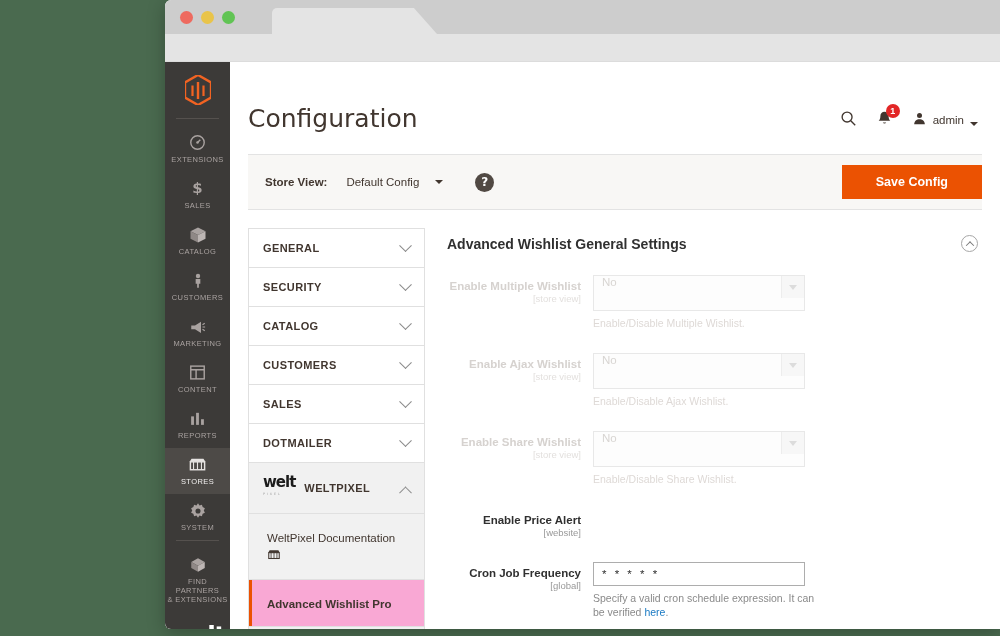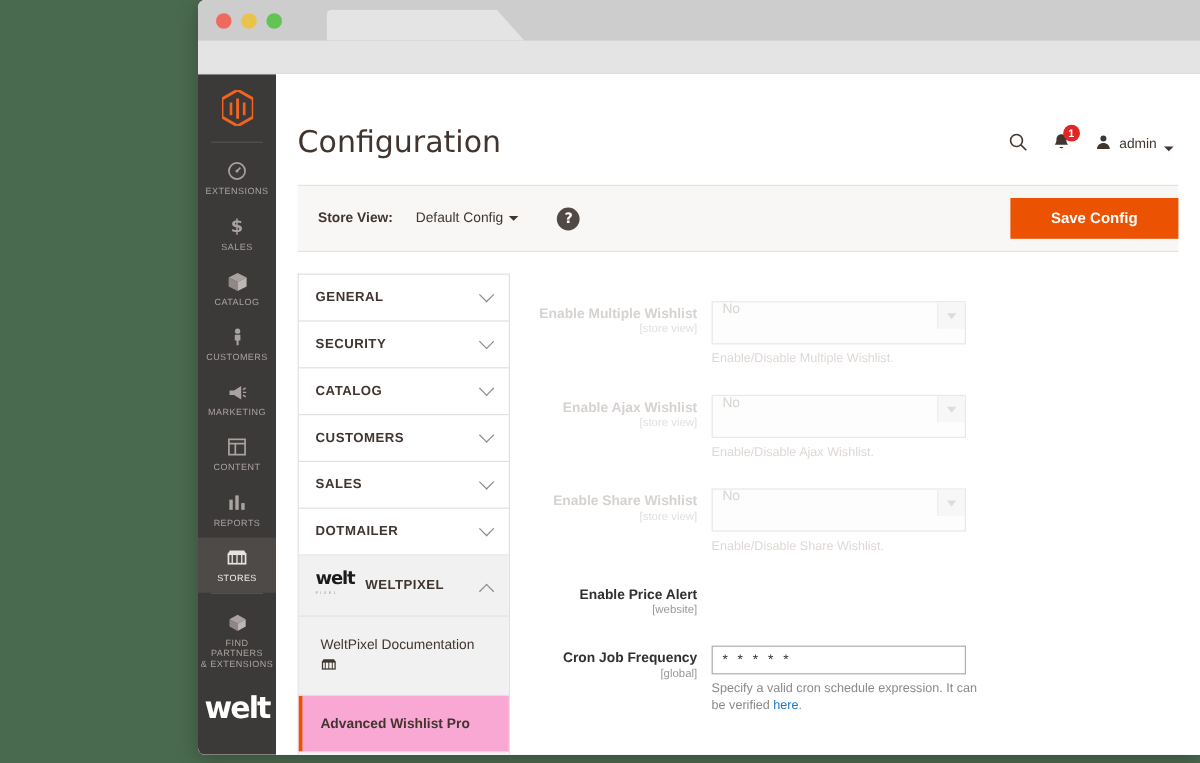--- a/index.html
+++ b/index.html
@@ -172,7 +172,7 @@
     font-size: 11.5px; font-weight: bold; color: #41362f;
   }
   #storeview-select {
-    display: flex; align-items: center; gap: 5px;
+    display: flex; align-items: center; gap: 16px;
     margin-left: 19px; cursor: pointer;
   }
   #storeview-value { font-size: 11.5px; color: #41362f; }

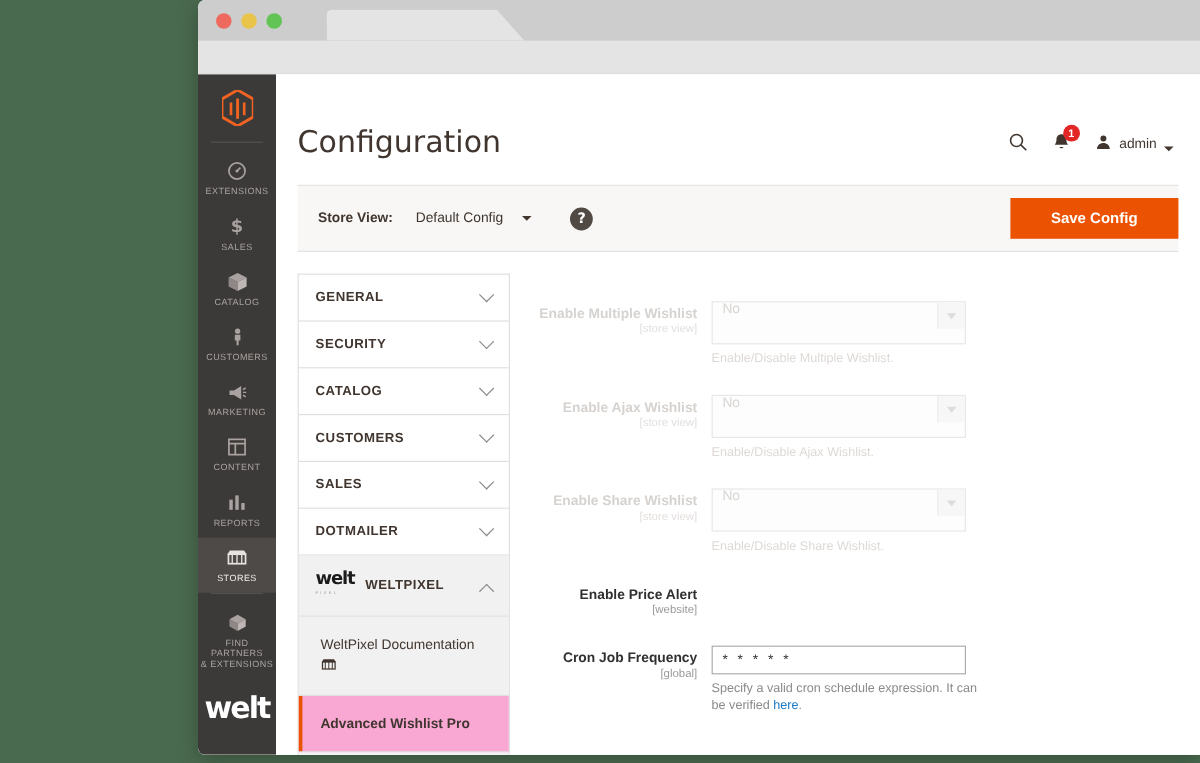--- a/index.html
+++ b/index.html
@@ -620,6 +620,12 @@
 
         <div id="settings-panel">
 
+          <div id="section-head">
+            <span id="section-title">Advanced Wishlist General Settings</span>
+            <span id="collapse-toggle">
+                <span class="ch"></span>
+              </span>
+          </div>
 
           <div class="field-row disabled">
             <div class="field-label-wrap">

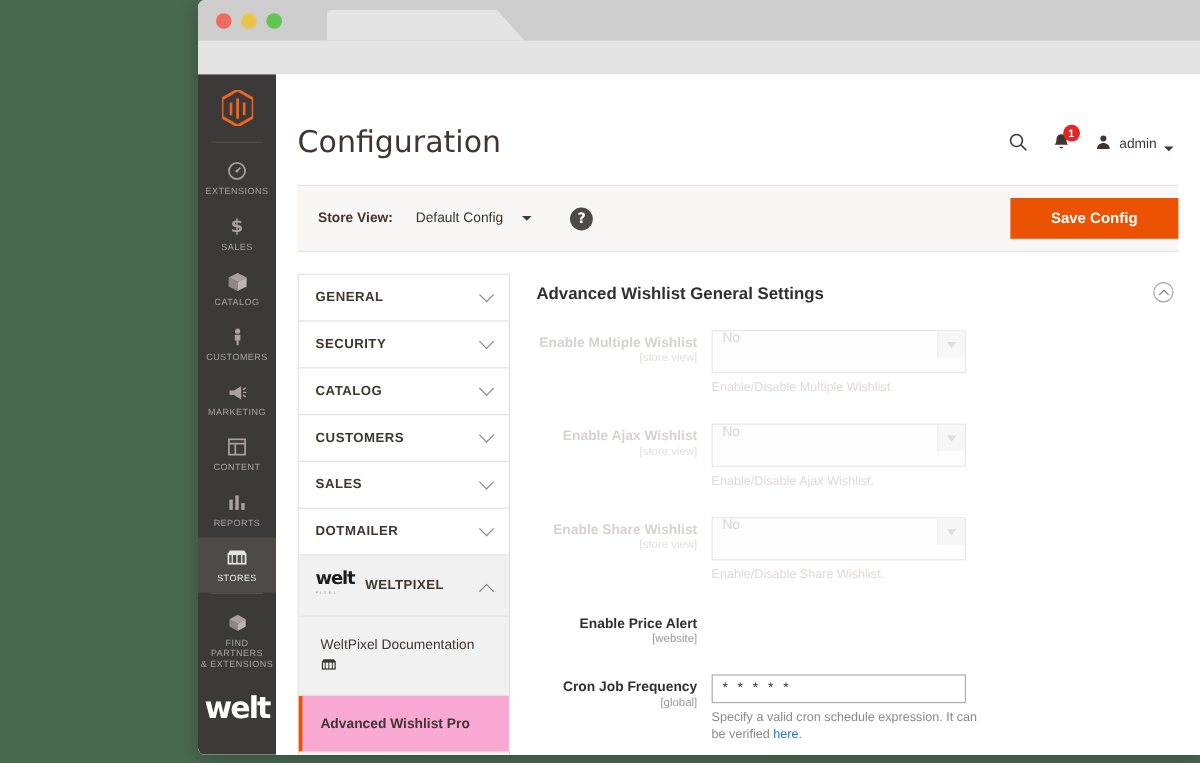--- a/index.html
+++ b/index.html
@@ -502,6 +502,15 @@
         <span class="nav-label" style="color:#f2f0ef">STORES</span>
       </div>
 
+      <div class="nav-item">
+        <span class="nav-icon">
+          <svg width="18" height="18" viewBox="0 0 24 24">
+              <path d="M12 1.5 l2 3 3.2-.8 1 3.1 3 1.6-1.5 2.9 1.5 2.9-3 1.6-1 3.1-3.2-.8-2 3-2-3-3.2.8-1-3.1-3-1.6 1.5-2.9-1.5-2.9 3-1.6 1-3.1 3.2.8z" fill="#a9a2a0"></path>
+              <circle cx="12" cy="12" r="3.4" fill="#3c3a38"></circle>
+            </svg>
+        </span>
+        <span class="nav-label">SYSTEM</span>
+      </div>
 
       <div class="nav-divider"></div>
 

